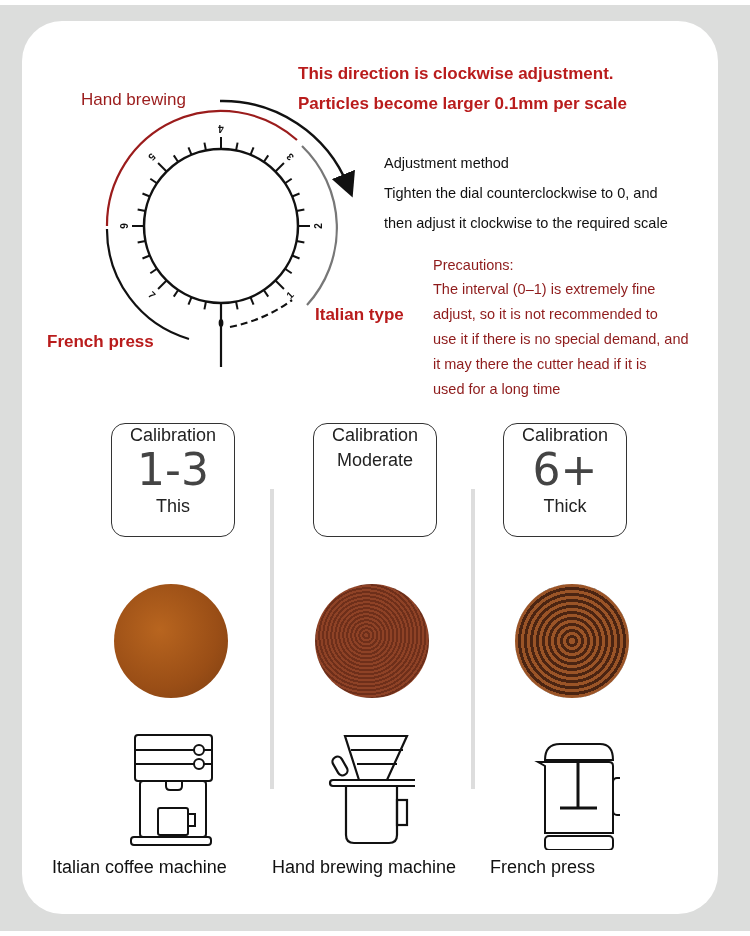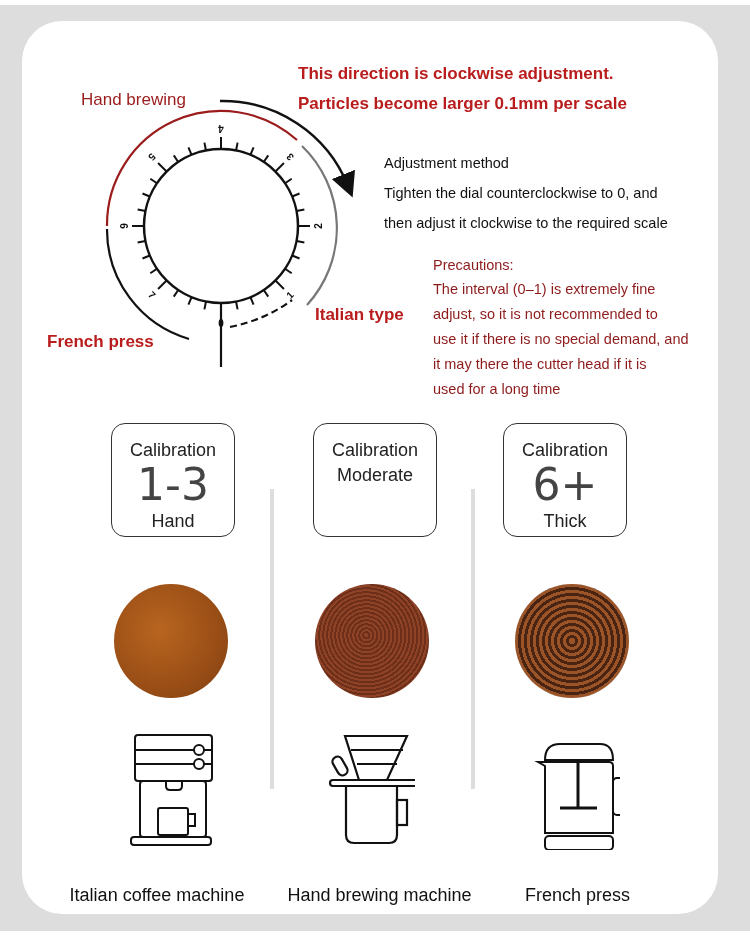--- a/index.html
+++ b/index.html
@@ -16,7 +16,7 @@
   .italian-lbl{left:315px;top:305px;font-size:17px;}
   .french-lbl{left:47px;top:332px;font-size:17px;}
   .calbox{position:absolute;top:423px;width:124px;height:114px;border:1.5px solid #333;border-radius:14px;box-sizing:border-box;text-align:center;}
-  .calbox .c1{font-size:18px;color:#222;margin-top:16px;}
+  .calbox .c1{font-size:18px;color:#222;margin-top:1px;}
   .calbox .c2{font-size:44px;color:#444;line-height:44px;margin-top:2px;font-family:"DejaVu Sans",sans-serif;}
   .calbox .c3{font-size:18px;color:#222;margin-top:4px;}
   .divider{position:absolute;width:4px;background:#dddddd;top:489px;height:300px;}

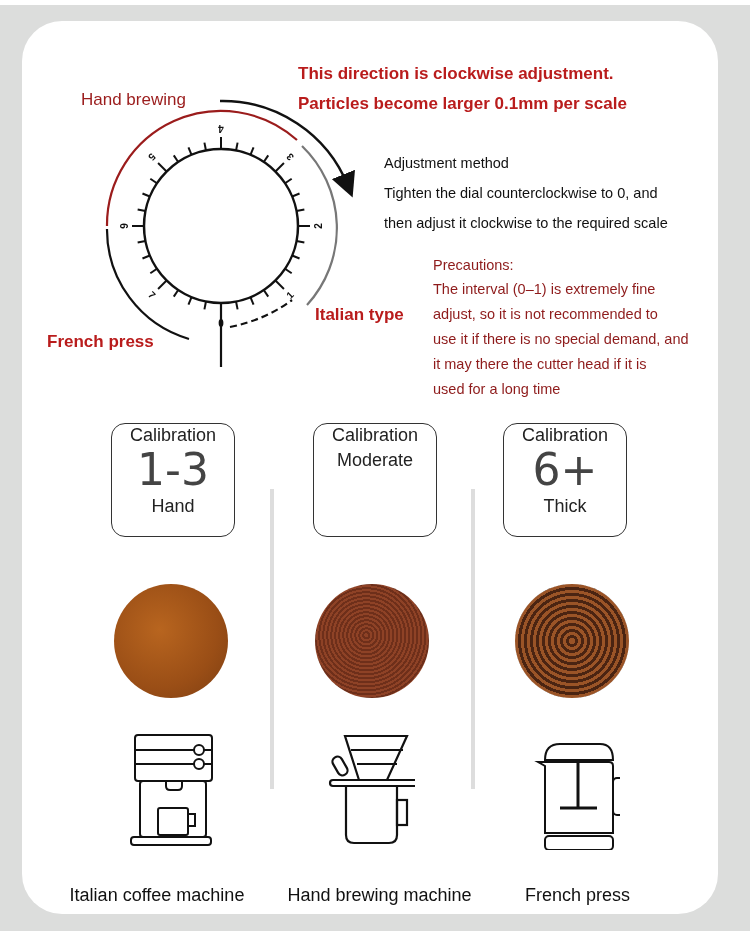--- a/index.html
+++ b/index.html
@@ -118,7 +118,7 @@
 <div class="calbox" style="left:111px;">
   <div class="c1">Calibration</div>
   <div class="c2">1-3</div>
-  <div class="c3">Hand</div>
+  <div class="c3">This</div>
 </div>
 <div class="calbox" style="left:313px;">
   <div class="c1">Calibration</div>

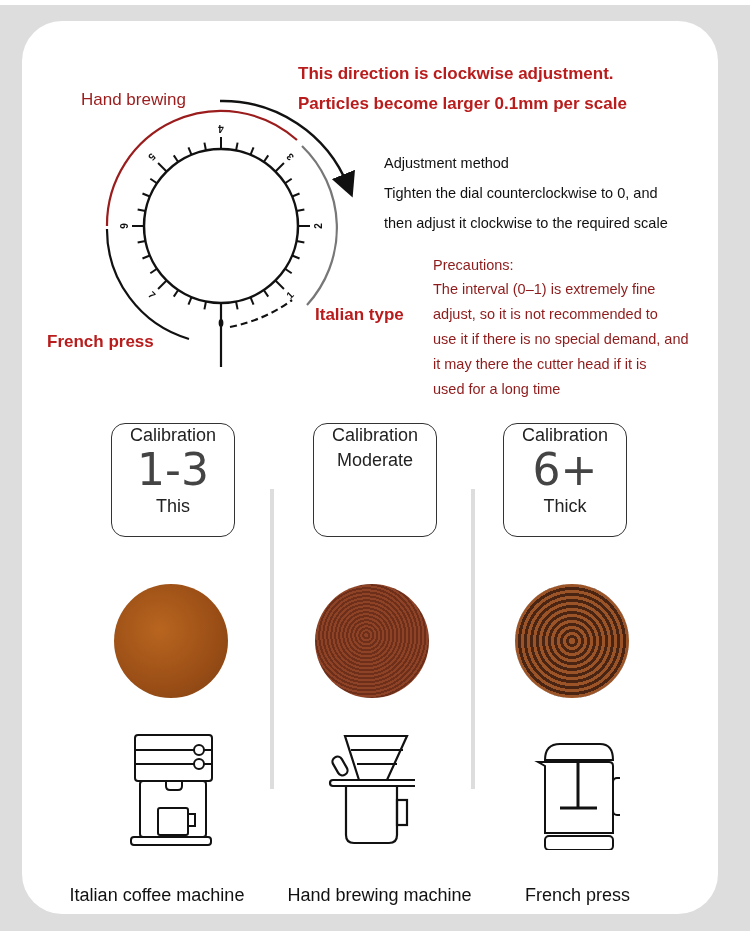--- a/index.html
+++ b/index.html
@@ -21,7 +21,7 @@
   .calbox .c3{font-size:18px;color:#222;margin-top:4px;}
   .divider{position:absolute;width:4px;background:#dddddd;top:489px;height:300px;}
   .ground{position:absolute;width:114px;height:114px;border-radius:50%;top:584px;}
-  .machine-lbl{position:absolute;top:857px;font-size:18px;color:#111;text-align:center;margin-top:28px;}
+  .machine-lbl{position:absolute;top:857px;font-size:18px;color:#111;text-align:left;}
 </style>
 </head>
 <body>

